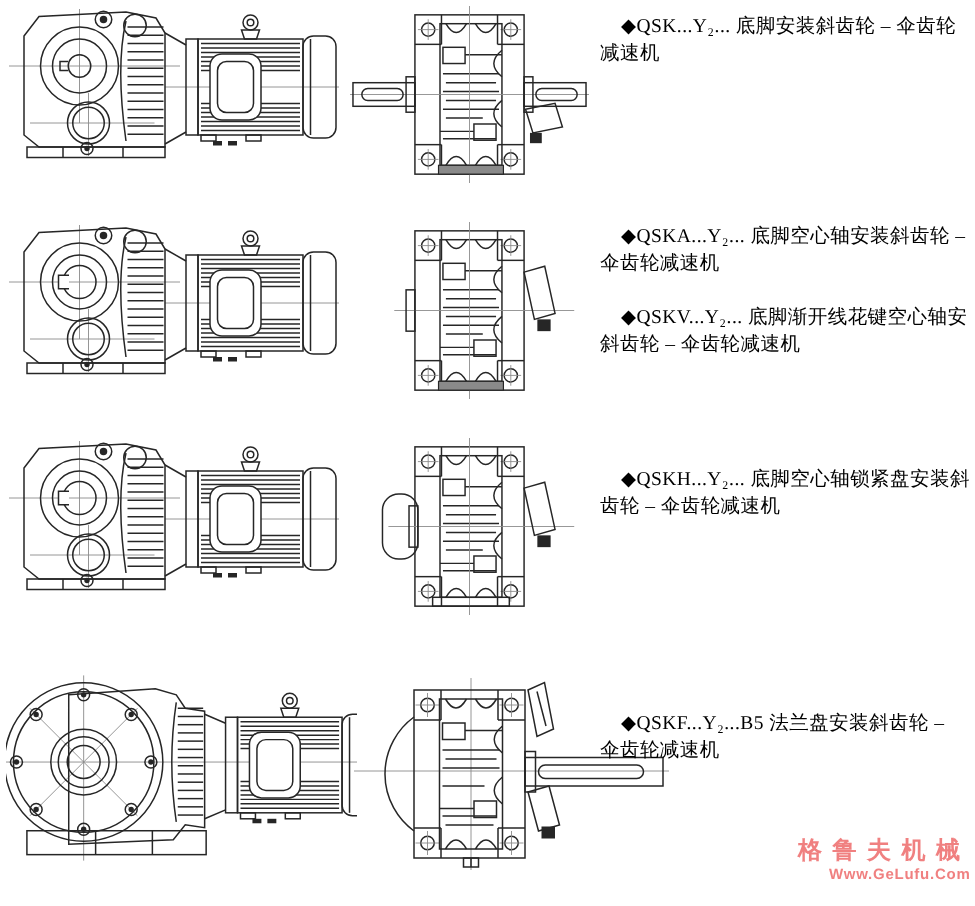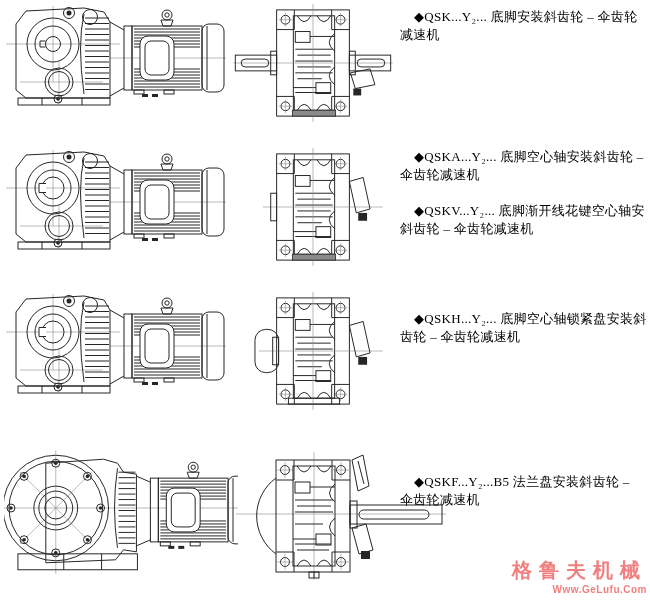--- a/index.html
+++ b/index.html
@@ -20,7 +20,7 @@
   
   .wm{position:absolute;right:3px;top:557px;text-align:right;
       font-family:"Liberation Sans","DejaVu Sans",sans-serif;font-weight:bold;}
-  .wm .brand{font-size:20px;letter-spacing:7px;text-align:center;}
+  .wm .brand{font-size:16px;letter-spacing:7px;text-align:center;}
   .wm .url{font-size:10px;letter-spacing:0.5px;}
 </style>
 </head>

